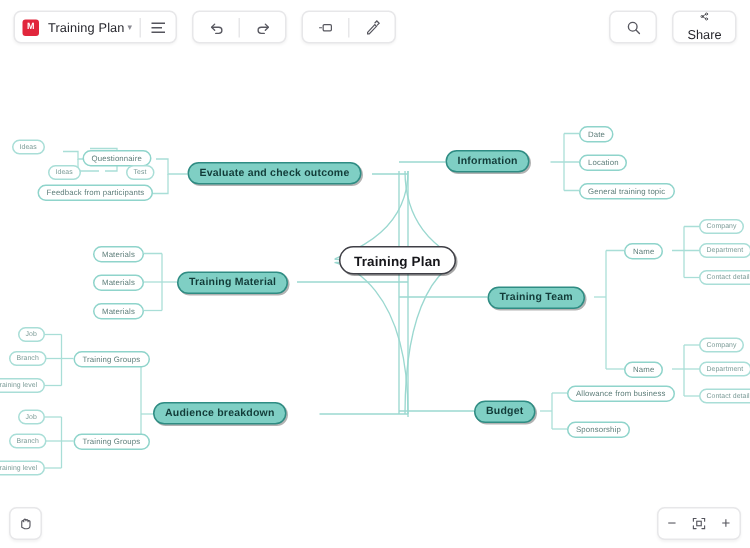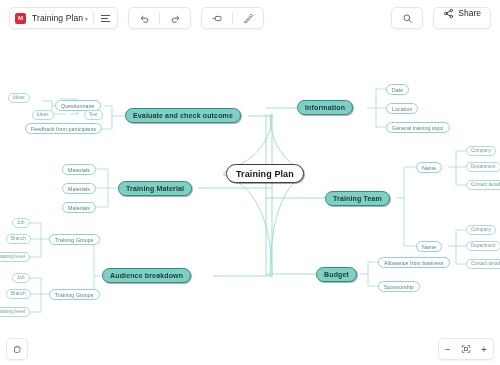--- a/index.html
+++ b/index.html
@@ -54,8 +54,8 @@
   .ham i:nth-child(2){width:7px;}
   .spacer{flex:1;}
   .share-btn{
-    display:flex;gap:4px;
-    padding:0 9px;height:20px;cursor:pointer;
+    display:flex;align-items:center;gap:4px;
+    padding:0 9px;height:20px;cursor:pointer;flex-direction:column;
   }
   .share-lbl{font-size:8.5px;color:#26262c;}
   .icon-sm{width:11px;height:11px;display:block;}

